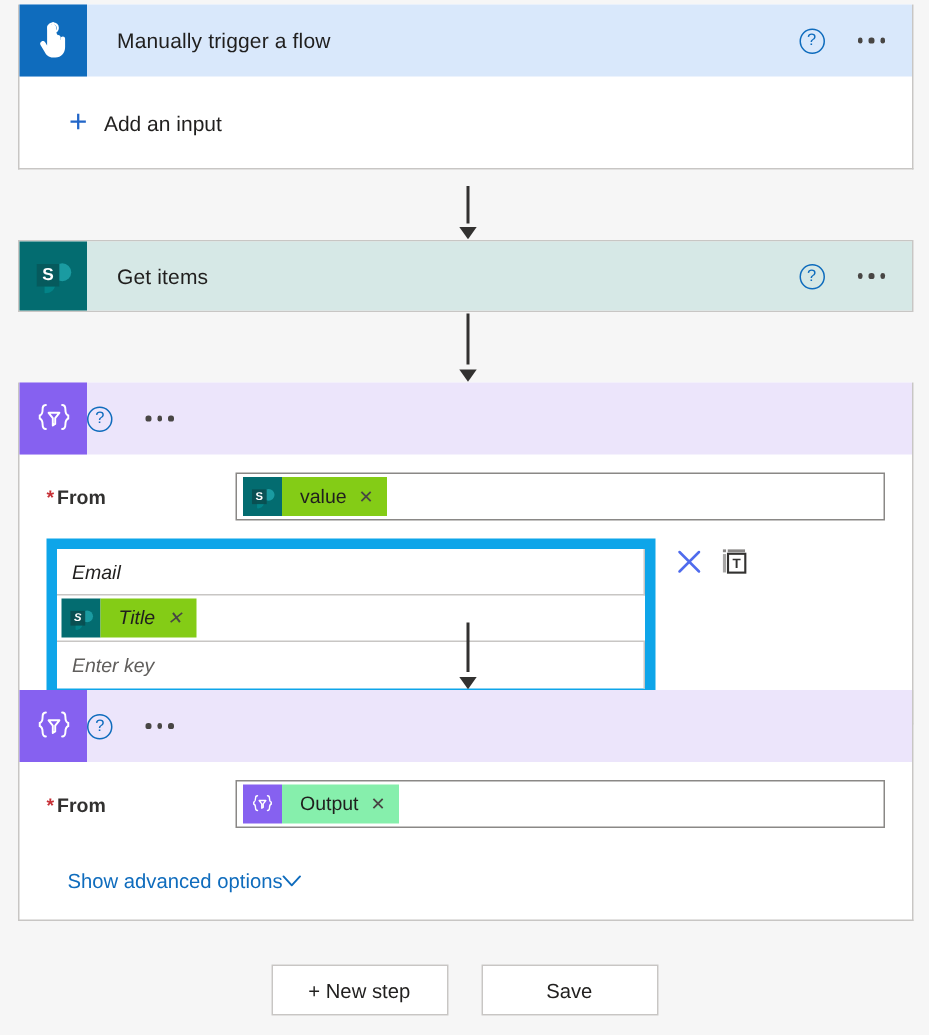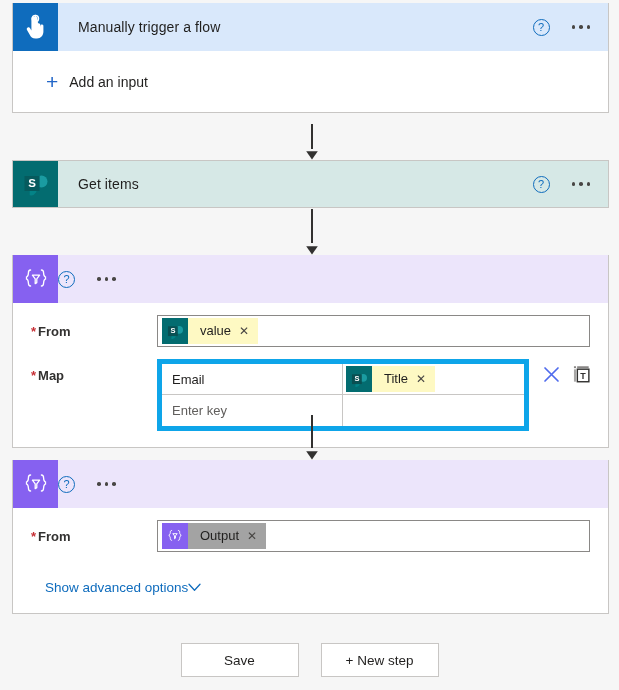--- a/index.html
+++ b/index.html
@@ -199,7 +199,7 @@
     white-space: nowrap;
   }
   .token.sp .tok-icon { background: #036c70; }
-  .token.sp .tok-label { background: #fef9c3; }
+  .token.sp .tok-label { background: #84cc16; }
   .token.purple-tok .tok-icon { background: #8661f0; }
   .token.purple-tok .tok-label { background: #a3a3a3; }
   .tok-x {

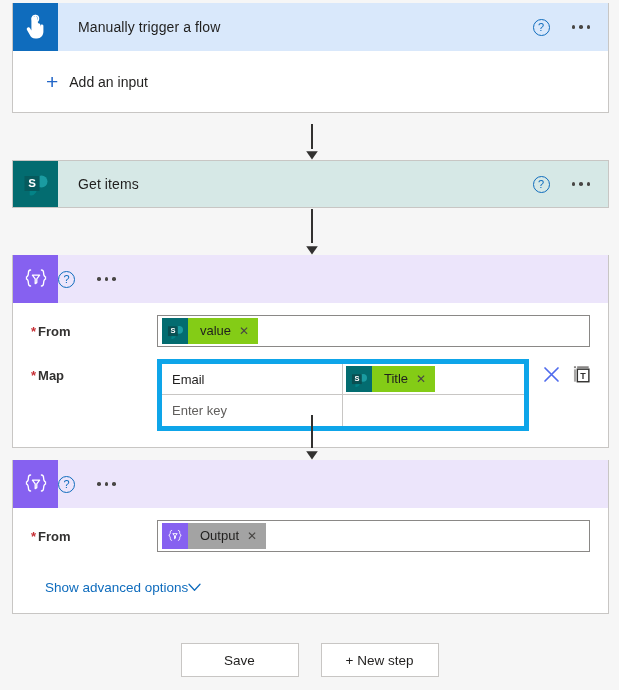--- a/index.html
+++ b/index.html
@@ -411,9 +411,6 @@
       </div>
 
       <div class="form-row">
-        <div class="field-label">
-          <span class="req-star">*</span><span>Map</span>
-        </div>
         <div class="map-area">
           <div class="map-grid">
             <div class="map-cell filled">Email</div>

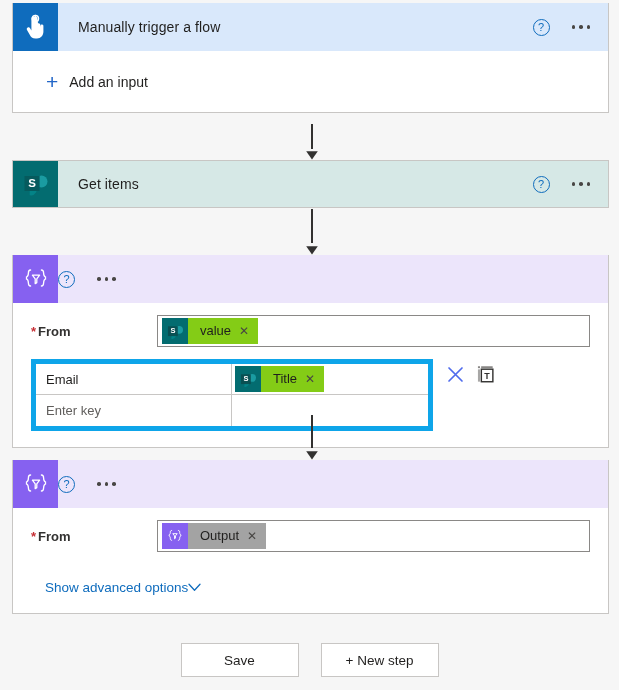--- a/index.html
+++ b/index.html
@@ -213,9 +213,10 @@
   .map-grid {
     flex: 1 1 auto;
     display: grid;
-    grid-template-columns: 1fr 1fr;
-    border: 5px solid #0ea5e9;
+    grid-template-columns: 1fr;
+    border: 7px solid #0ea5e9;
     max-width: 392px;
+    font-style: italic;
   }
   .map-cell {
     height: 31px;

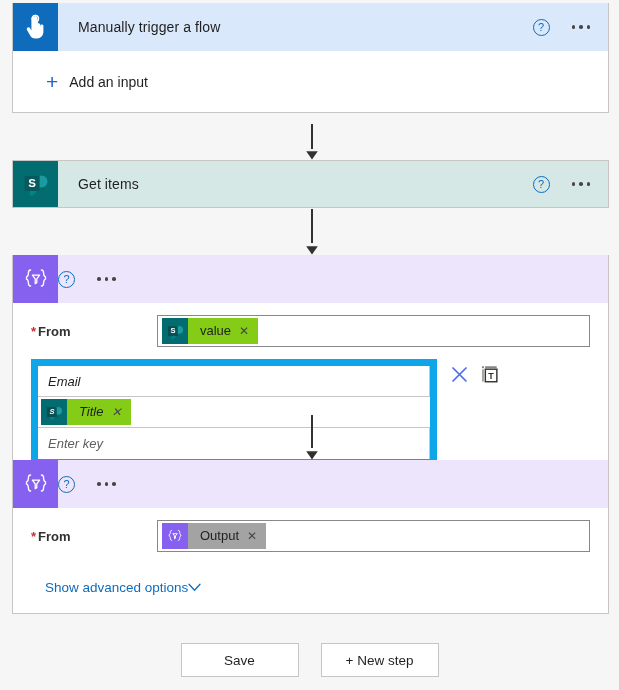--- a/index.html
+++ b/index.html
@@ -201,7 +201,7 @@
   .token.sp .tok-icon { background: #036c70; }
   .token.sp .tok-label { background: #84cc16; }
   .token.purple-tok .tok-icon { background: #8661f0; }
-  .token.purple-tok .tok-label { background: #a3a3a3; }
+  .token.purple-tok .tok-label { background: #86efac; }
   .tok-x {
     font-size: 12px;
     color: #484644;

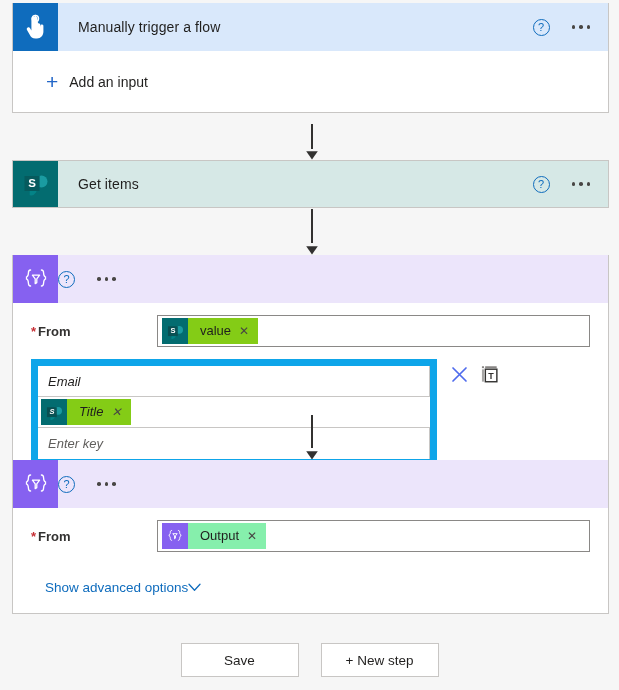--- a/index.html
+++ b/index.html
@@ -508,8 +508,8 @@
   </div>
 
   <div class="btn-bar">
+    <button class="btn">+ New step</button>
     <button class="btn">Save</button>
-    <button class="btn">+ New step</button>
   </div>
 
 </div>

